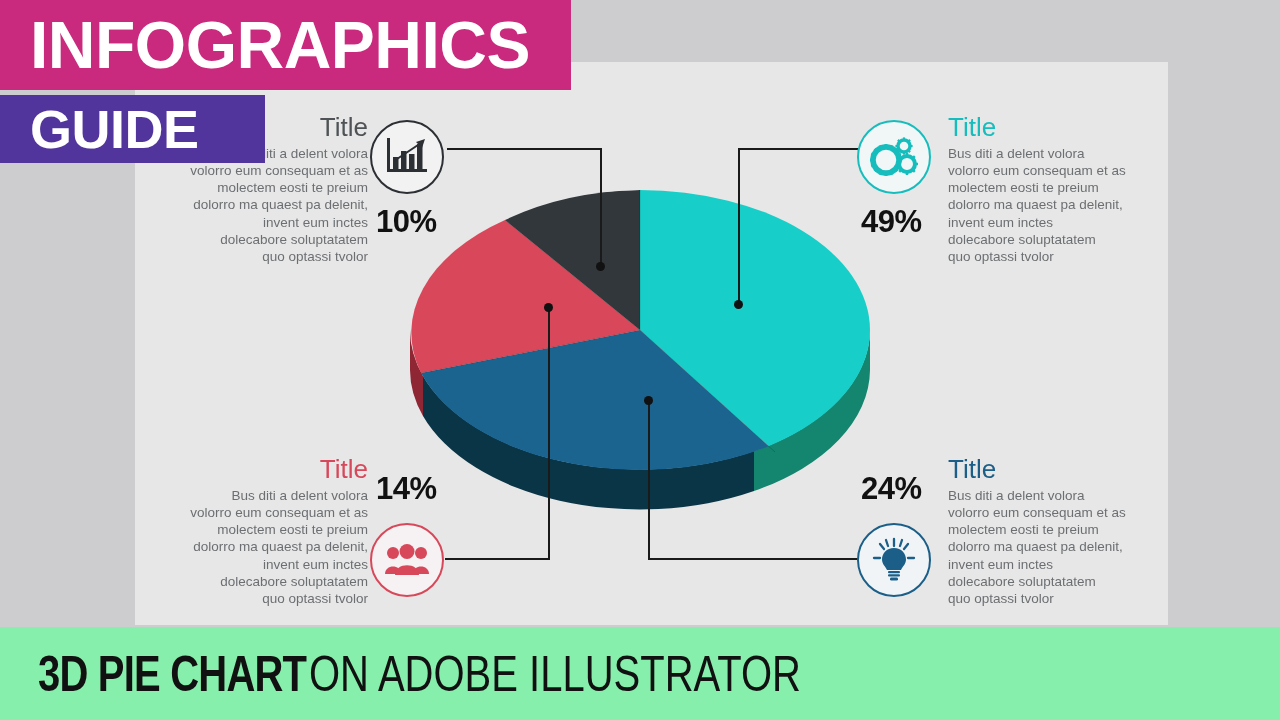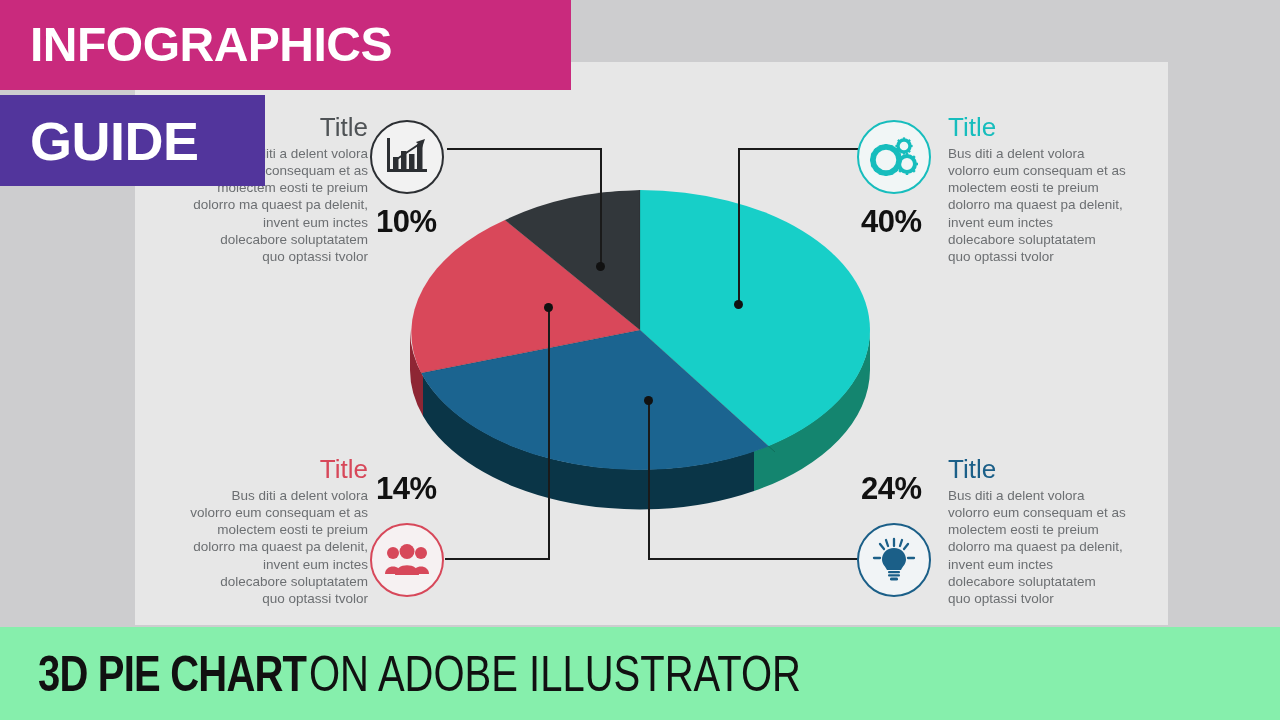--- a/index.html
+++ b/index.html
@@ -24,7 +24,7 @@
   }
   .banner-infographics span{
     position:absolute;left:30px;top:50%;transform:translateY(-50%);
-    color:#fff;font-weight:bold;font-size:48px;letter-spacing:-0.5px;
+    color:#fff;font-weight:bold;font-size:66px;letter-spacing:-0.5px;
     line-height:1;white-space:nowrap;
   }
   .banner-guide{

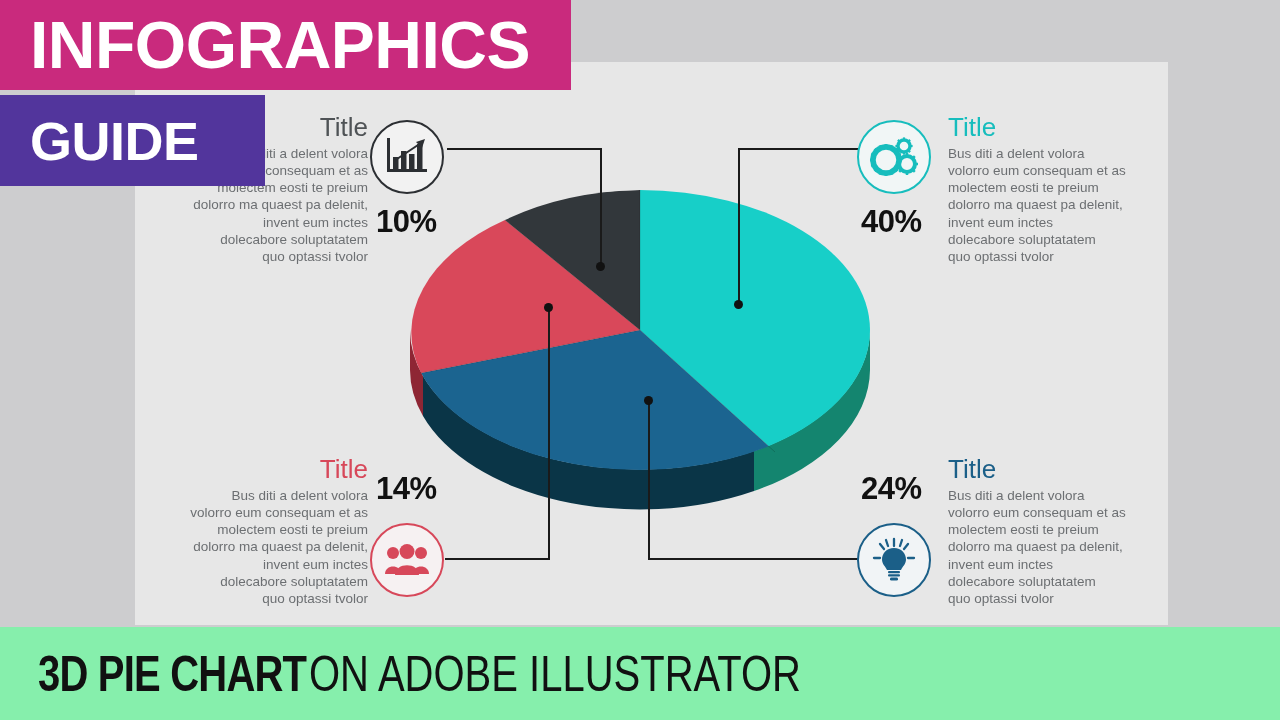--- a/index.html
+++ b/index.html
@@ -28,7 +28,7 @@
     line-height:1;white-space:nowrap;
   }
   .banner-guide{
-    position:absolute;left:0;top:95px;width:265px;height:91px;
+    position:absolute;left:0;top:95px;width:265px;height:68px;
     background:#52359c;
   }
   .banner-guide span{

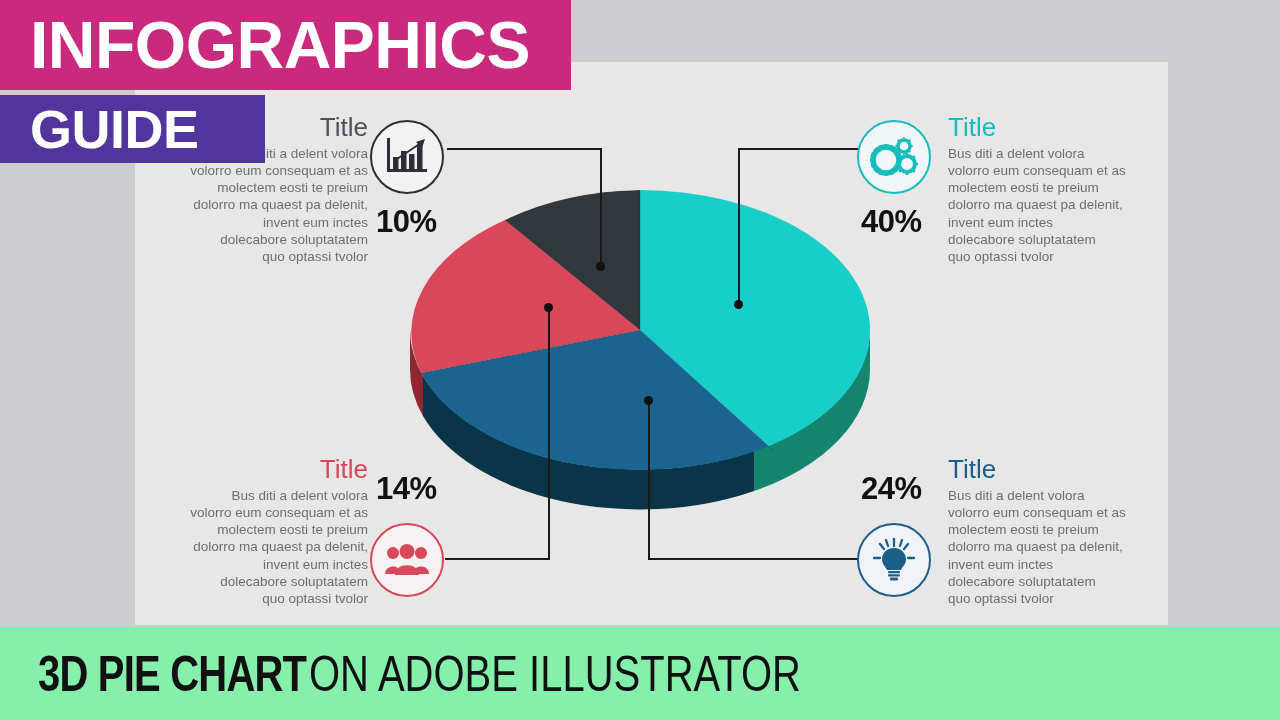--- a/index.html
+++ b/index.html
@@ -273,7 +273,7 @@
   </div>
 
   <div class="pct" id="pct-10">10%</div>
-  <div class="pct" id="pct-40">40%</div>
+  <div class="pct" id="pct-40">49%</div>
   <div class="pct" id="pct-20">14%</div>
   <div class="pct" id="pct-30">24%</div>
 

